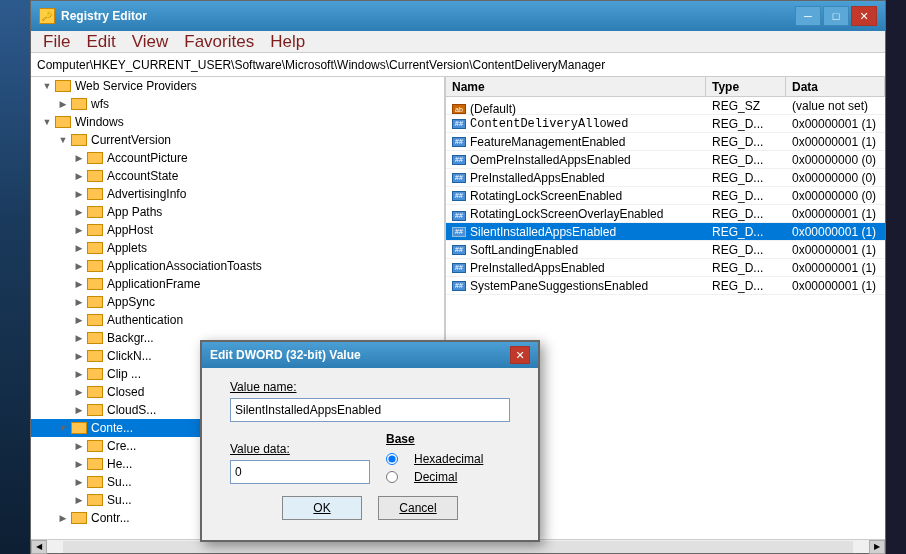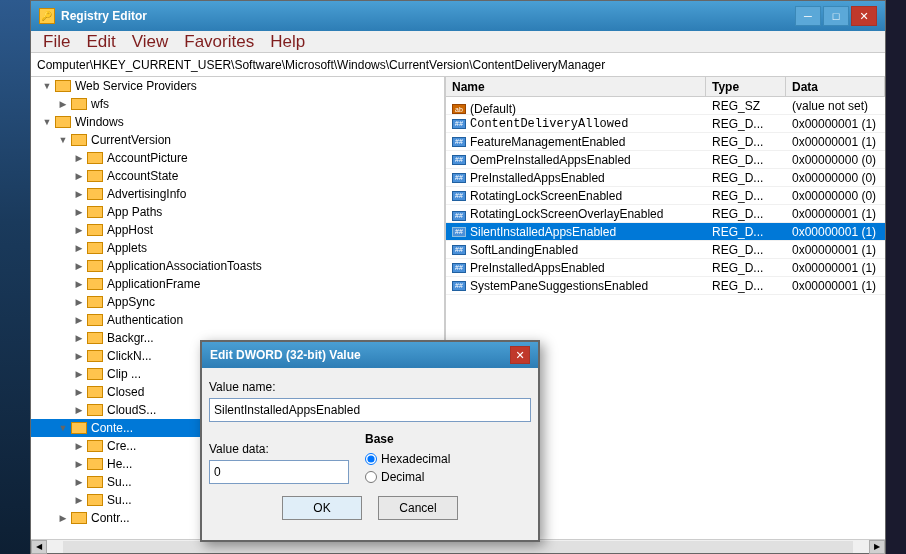--- a/index.html
+++ b/index.html
@@ -303,7 +303,8 @@
       cursor: pointer;
     }
     .modal-body {
-      padding: 12px 7px;
+      padding: 12px 28px;
+      text-decoration: underline;
     }
     .modal-field-label {
       font-size: 12px;

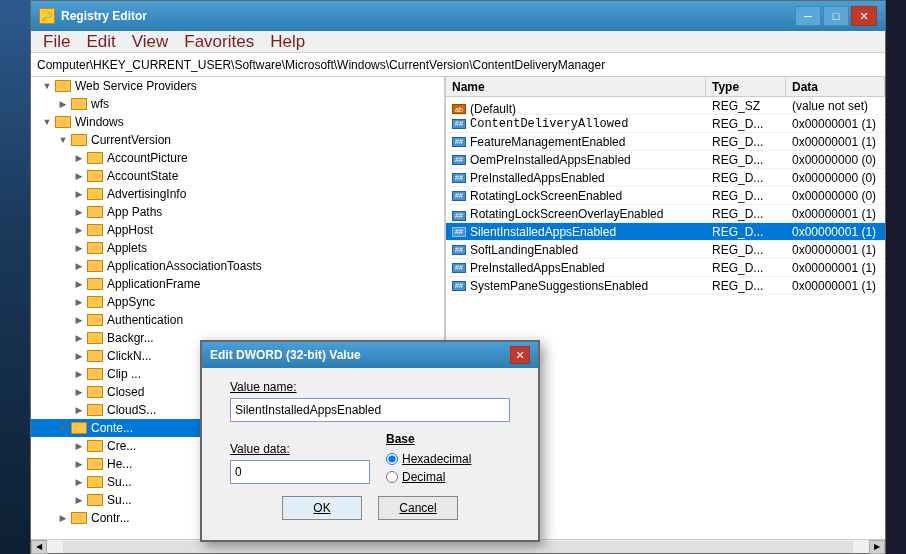--- a/index.html
+++ b/index.html
@@ -350,7 +350,7 @@
     .radio-row {
       display: flex;
       align-items: center;
-      gap: 4px;
+      gap: 16px;
       font-size: 12px;
     }
     .radio-input {

